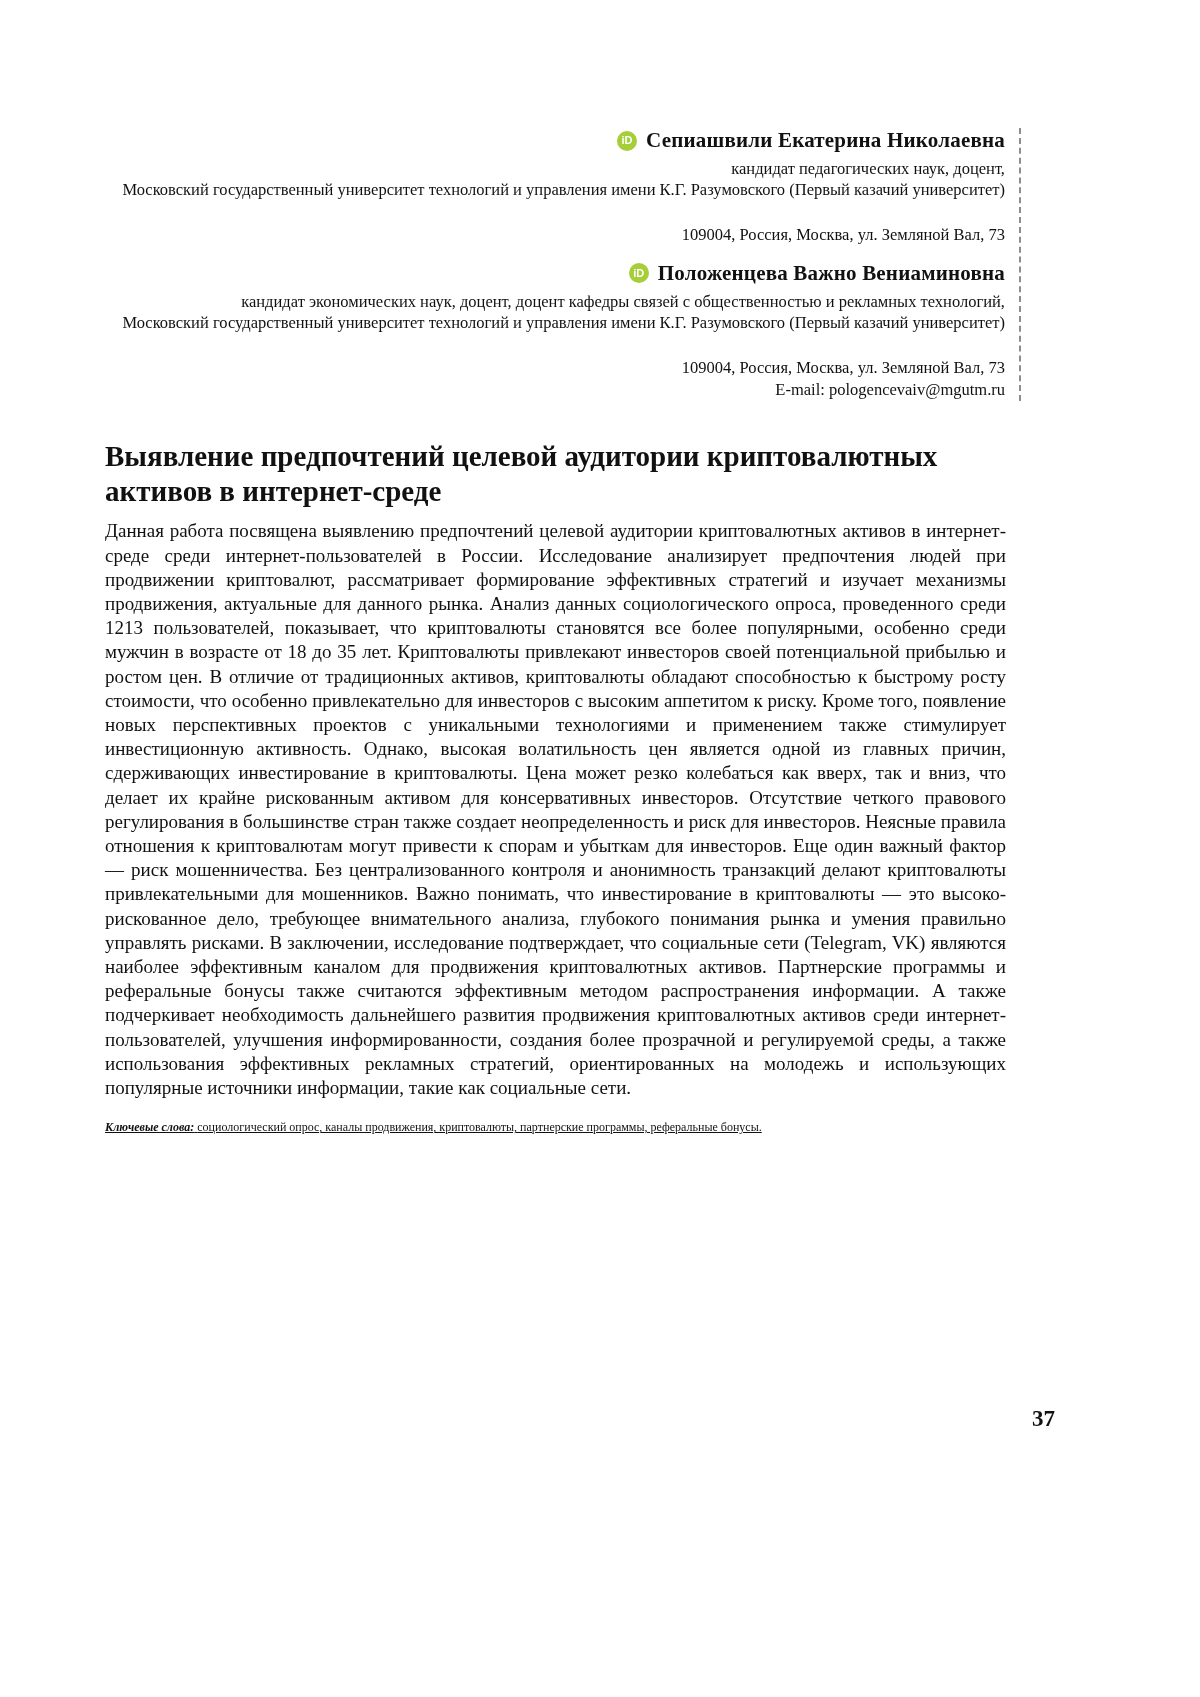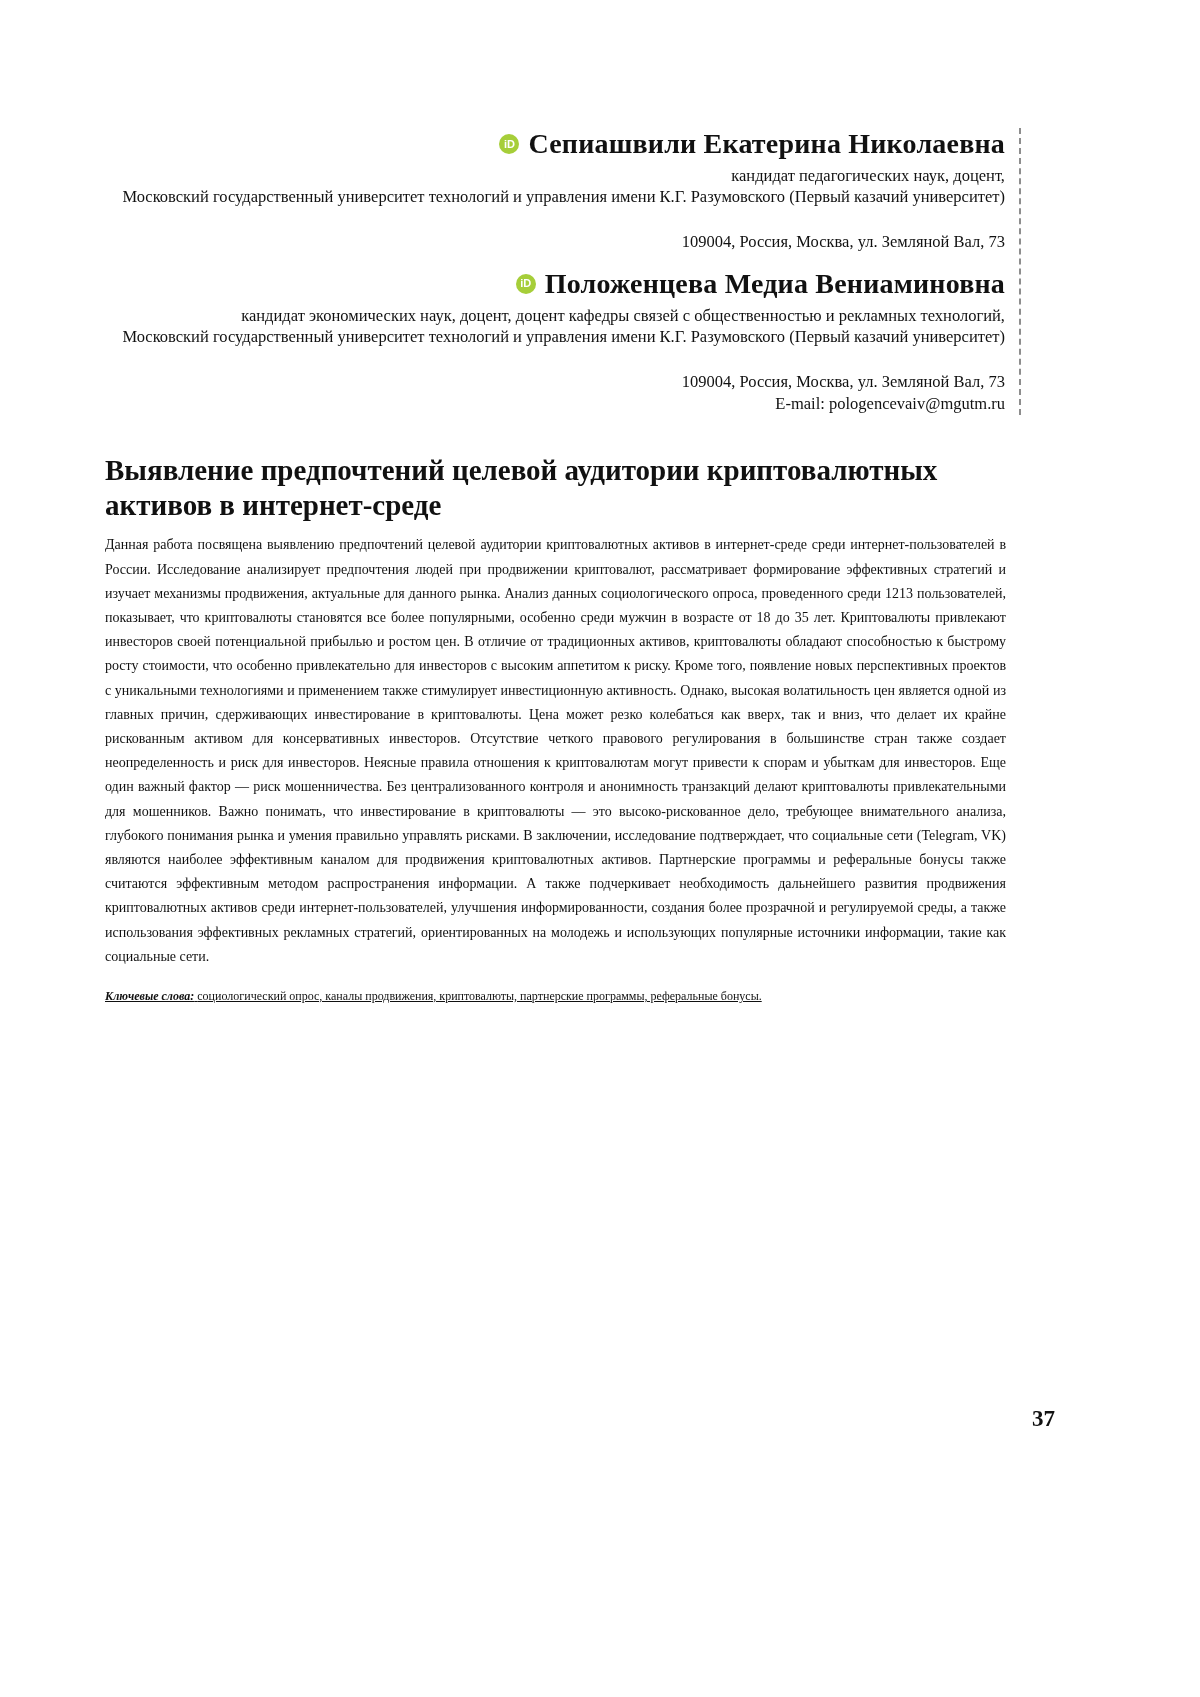--- a/index.html
+++ b/index.html
@@ -48,7 +48,7 @@
     justify-content:center;
     flex:0 0 auto;
   }
-  .author-name { font-size:28px; font-weight:bold; letter-spacing:.2px; }
+  .author-name { font-size:21px; font-weight:bold; letter-spacing:.2px; }
   .author-meta { font-size:16.5px; line-height:1.28; }
   .author-contact { font-size:16.5px; line-height:1.32; margin-top:24px; }
   

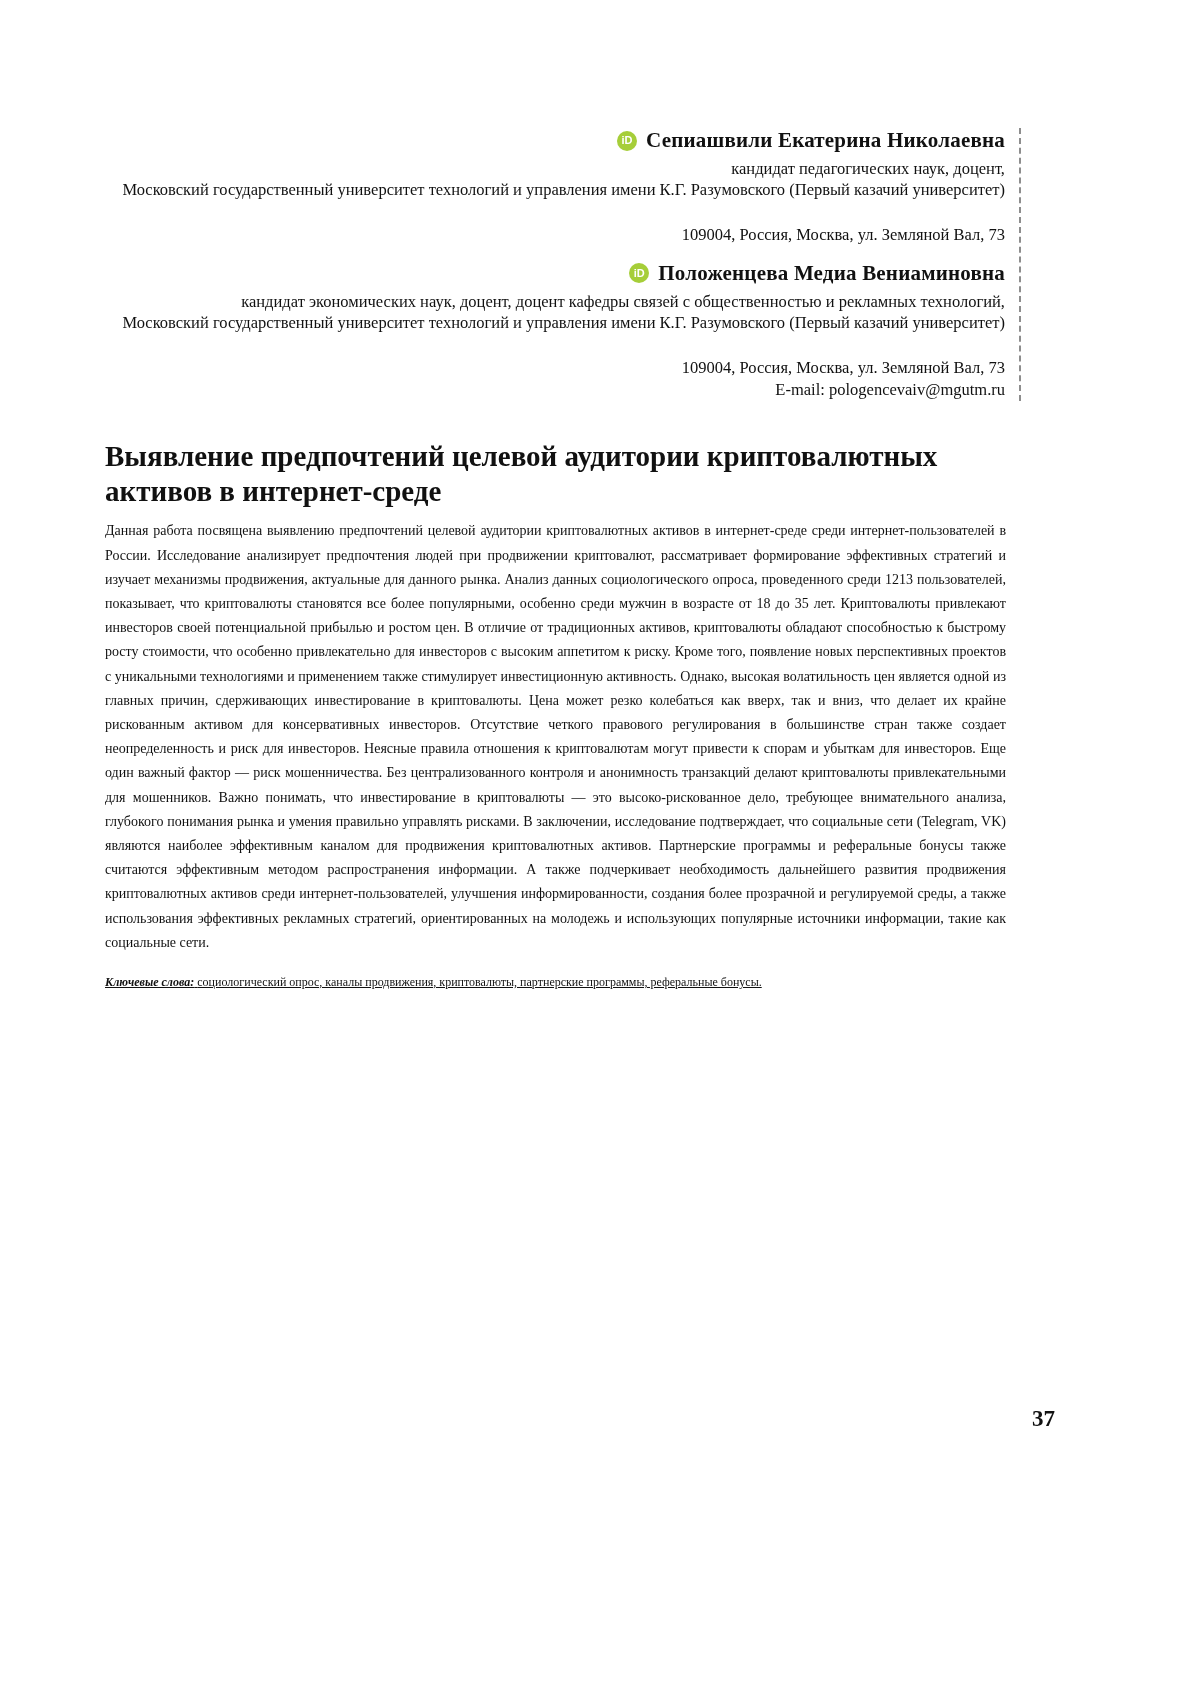--- a/index.html
+++ b/index.html
@@ -111,7 +111,7 @@
       <div class="author">
         <div class="author-name-row">
           <span class="orcid-icon">iD</span>
-          <span class="author-name">Положенцева Медиа Вениаминовна</span>
+          <span class="author-name">Положенцева Важно Вениаминовна</span>
         </div>
         <div class="author-meta">кандидат экономических наук, доцент, доцент кафедры связей с общественностью и рекламных технологий,</div>
         <div class="author-meta">Московский государственный университет технологий и управления имени К.Г. Разумовского (Первый казачий университет)</div>

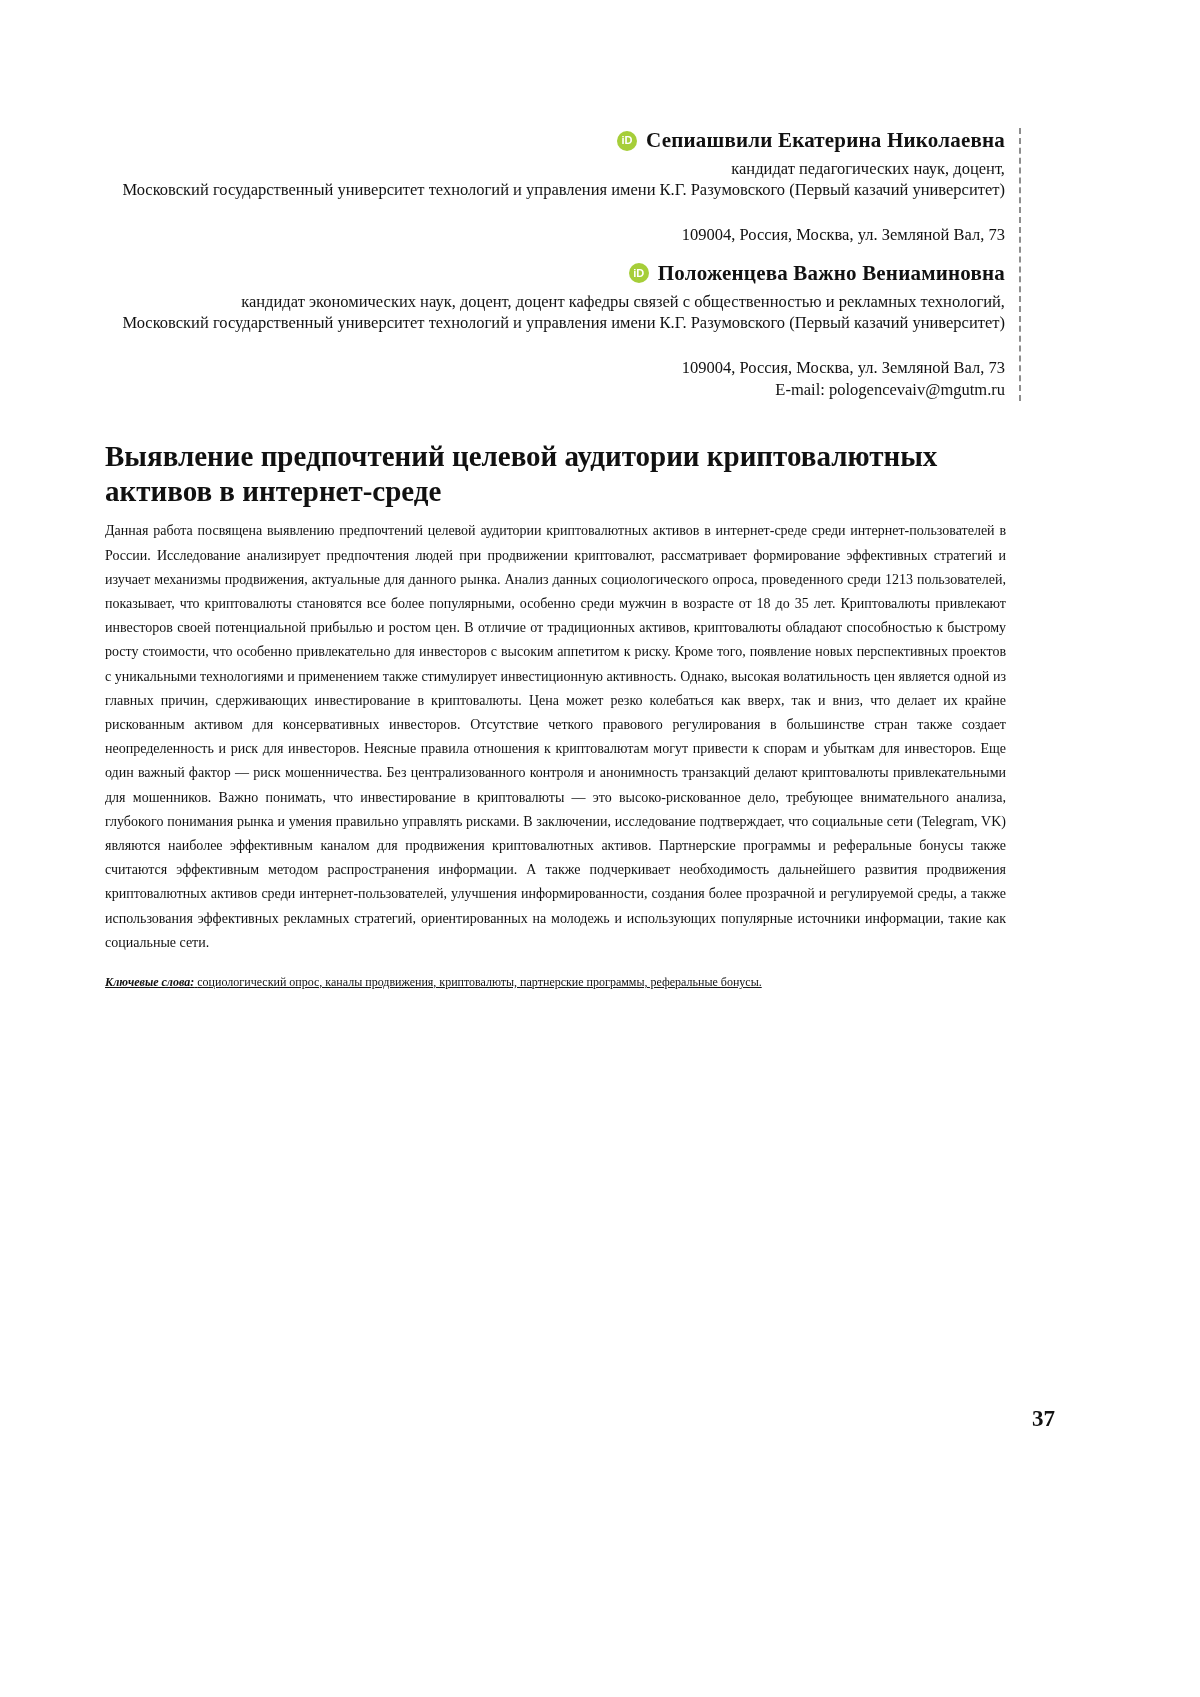--- a/index.html
+++ b/index.html
@@ -61,7 +61,7 @@
   }
   .abstract {
     margin-top:11px;
-    font-size:14px;
+    font-size:19px;
     line-height:24.2px;
     text-align:justify;
     text-justify:inter-word;

